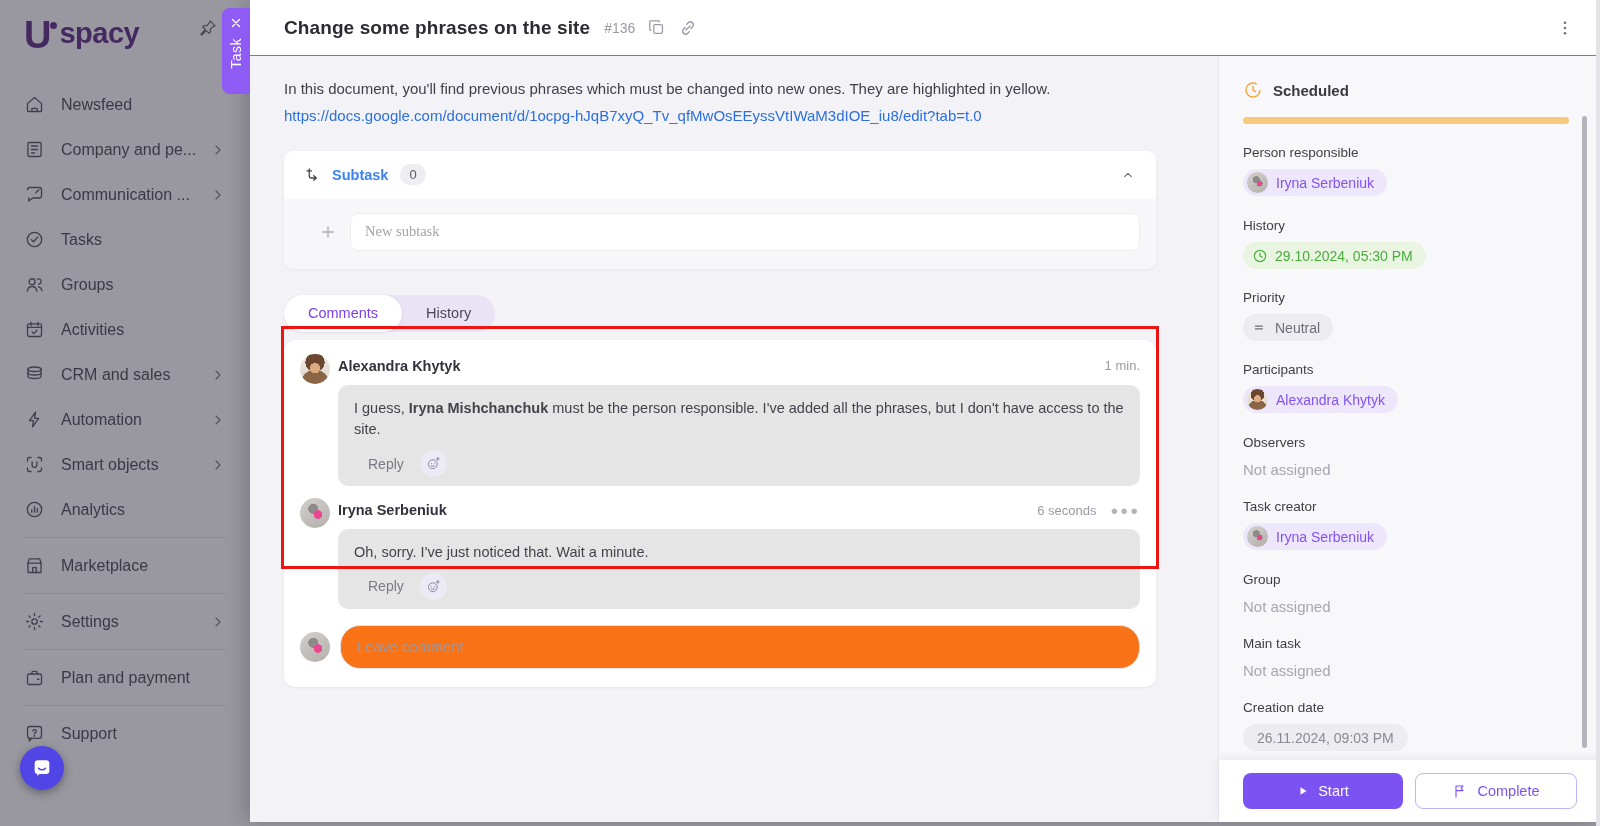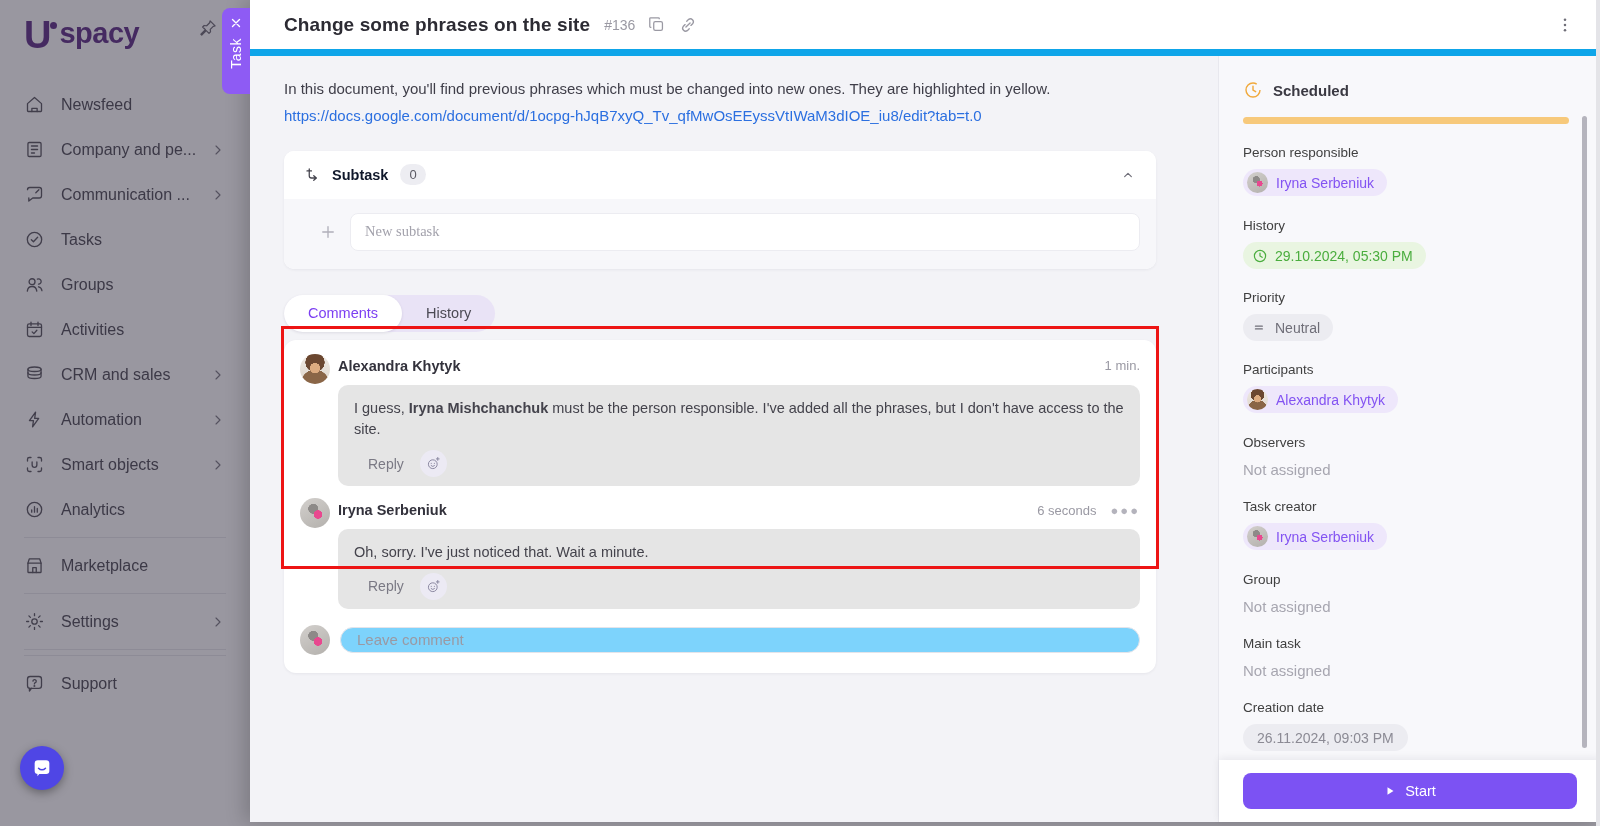--- a/index.html
+++ b/index.html
@@ -30,7 +30,7 @@
   .task-tab { position:absolute; left:-28px; top:8px; width:28px; height:86px; background:#8e5bf4; border-radius:8px 0 0 8px; display:flex; flex-direction:column; align-items:center; padding-top:8px; cursor:pointer; }
   .task-tab-label { writing-mode:vertical-rl; transform:rotate(180deg); color:#ffffff; font-size:14px; margin-top:8px; letter-spacing:0.5px; }
 
-  .drawer-header { height:56px; background:#ffffff; border-bottom:7px solid #0ea5e9; display:flex; align-items:center; padding:0 26px 0 34px; }
+  .drawer-header { height:56px; background:#ffffff; border-bottom:1px solid #0ea5e9; display:flex; align-items:center; padding:0 26px 0 34px; }
   .doc-title { font-size:19px; font-weight:700; color:#2c2b33; letter-spacing:0.1px; }
   .task-number { font-size:14px; color:#9a99a3; margin-left:14px; }
   .hdr-icon { margin-left:12px; cursor:pointer; }

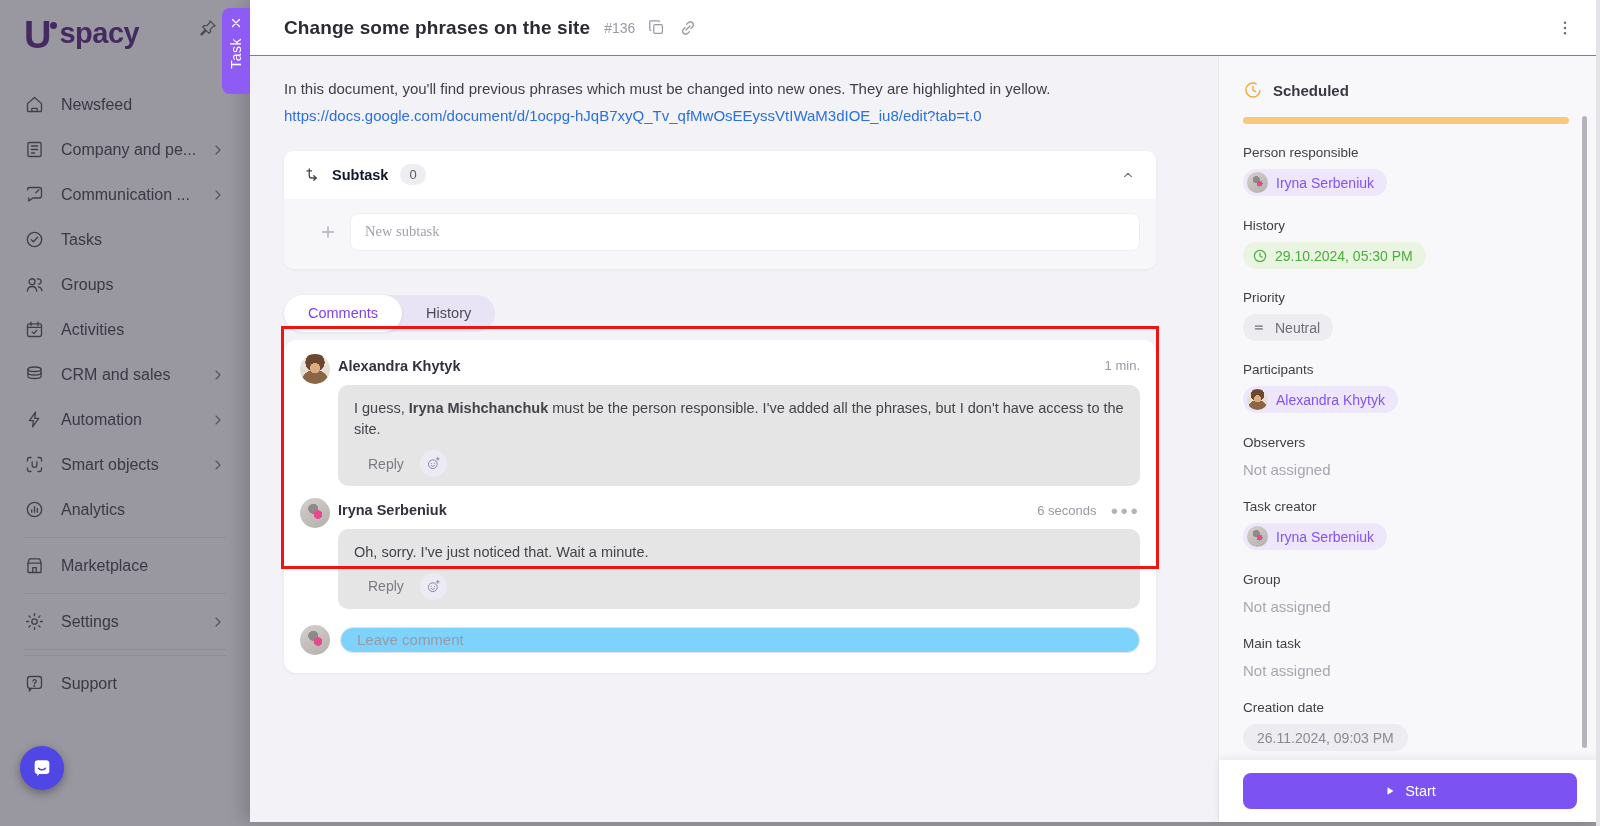--- a/index.html
+++ b/index.html
@@ -43,7 +43,7 @@
 
   .subtask-card { margin-top:22px; background:#ffffff; border-radius:10px; box-shadow:0 1px 3px rgba(25,20,50,0.06); overflow:hidden; }
   .subtask-head { height:48px; display:flex; align-items:center; padding:0 20px; background:#ffffff; }
-  .subtask-title { font-size:14.5px; font-weight:700; color:#0f172a; margin-left:10px; }
+  .subtask-title { font-size:14.5px; font-weight:700; color:#3b82f6; margin-left:10px; }
   .subtask-count { margin-left:12px; background:#ededf2; color:#5b5a64; font-size:13px; border-radius:11px; padding:3px 9px; }
   .subtask-collapse { margin-left:auto; cursor:pointer; }
   .subtask-body { background:#f7f7fa; padding:14px 16px 18px 16px; display:flex; align-items:center; }

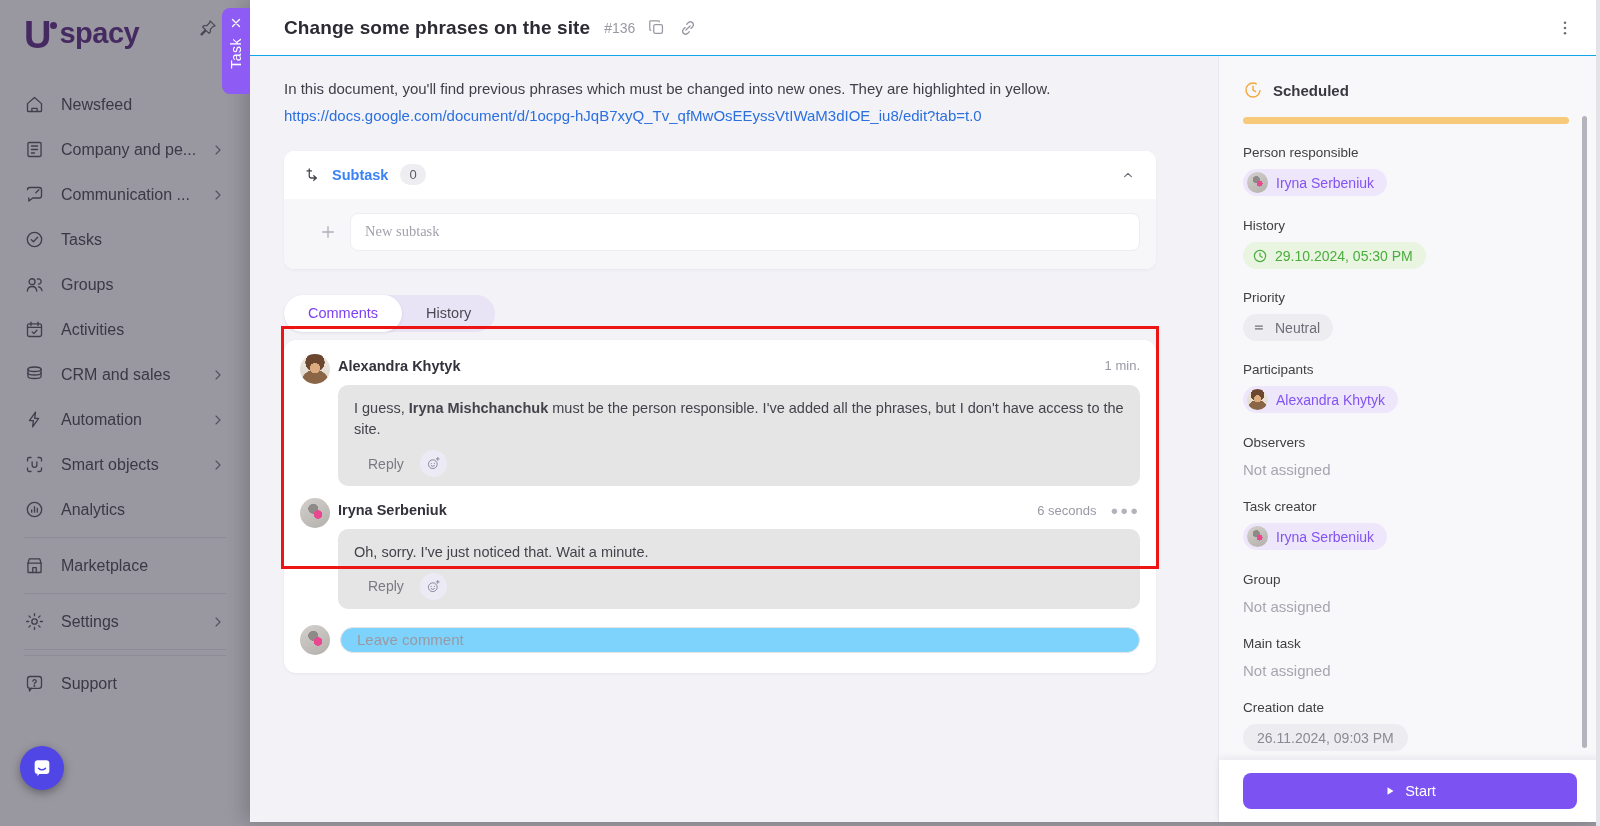--- a/index.html
+++ b/index.html
@@ -80,7 +80,7 @@
   .reply-link { font-size:14px; color:#7a7984; margin-left:14px; cursor:pointer; }
   .emoji-btn { width:27px; height:27px; border-radius:50%; background:#eceaf4; margin-left:16px; display:flex; align-items:center; justify-content:center; cursor:pointer; }
   .leave-row { display:flex; align-items:center; margin-top:16px; }
-  .leave-input { flex:1; margin-left:10px; height:26px; border:1px solid #e4e4ea; border-radius:20px; background:#7dd3fc; padding:0 16px; font-size:15px; color:#3f3e49; font-family:"Liberation Sans",sans-serif; outline:none; }
+  .leave-input { flex:1; margin-left:10px; height:44px; border:1px solid #e4e4ea; border-radius:20px; background:#f97316; padding:0 16px; font-size:15px; color:#3f3e49; font-family:"Liberation Sans",sans-serif; outline:none; }
   .leave-input::placeholder { color:#9a99a3; }
 
   .red-annotation { position:absolute; left:31px; top:270px; width:878px; height:243px; border:3px solid #ed1414; z-index:15; pointer-events:none; }

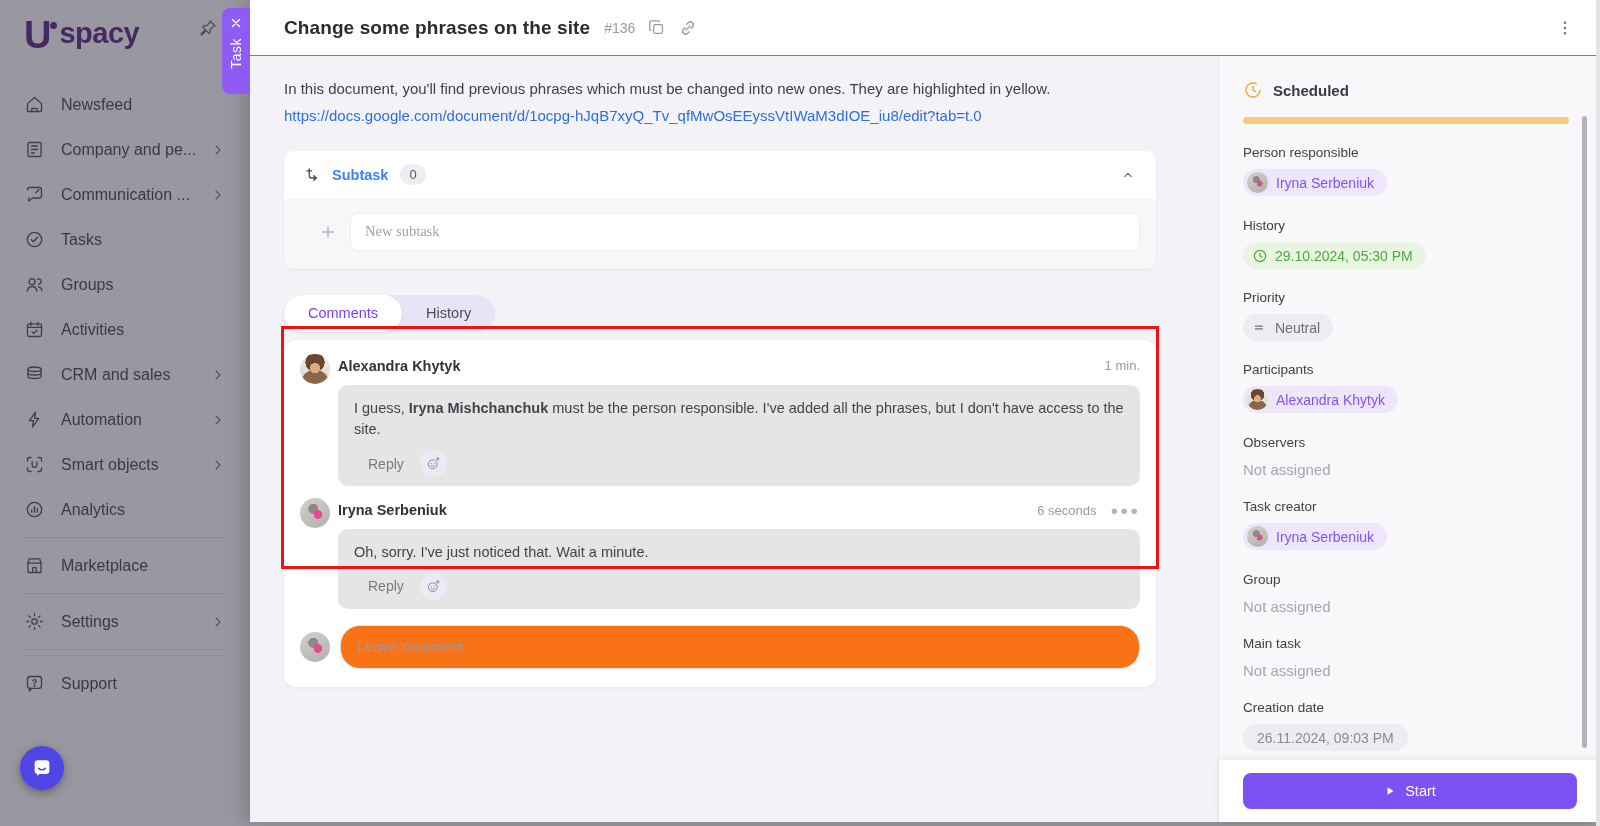--- a/index.html
+++ b/index.html
@@ -233,6 +233,14 @@
         </svg>
     </div>
     <div class="nav-divider"></div>
+    <div class="nav-item">
+      <svg width="21" height="21" viewBox="0 0 24 24" class="icon-stroke">
+          <rect x="4" y="8" width="16" height="12" rx="2"></rect>
+          <path d="M9 8V6.5A1.5 1.5 0 0 1 10.5 5h3A1.5 1.5 0 0 1 15 6.5V8"></path>
+          <path d="M15.5 14h1.5"></path>
+        </svg>
+      <span class="nav-label">Plan and payment</span>
+    </div>
     <div class="nav-divider"></div>
     <div class="nav-item">
       <svg width="21" height="21" viewBox="0 0 24 24" class="icon-stroke">

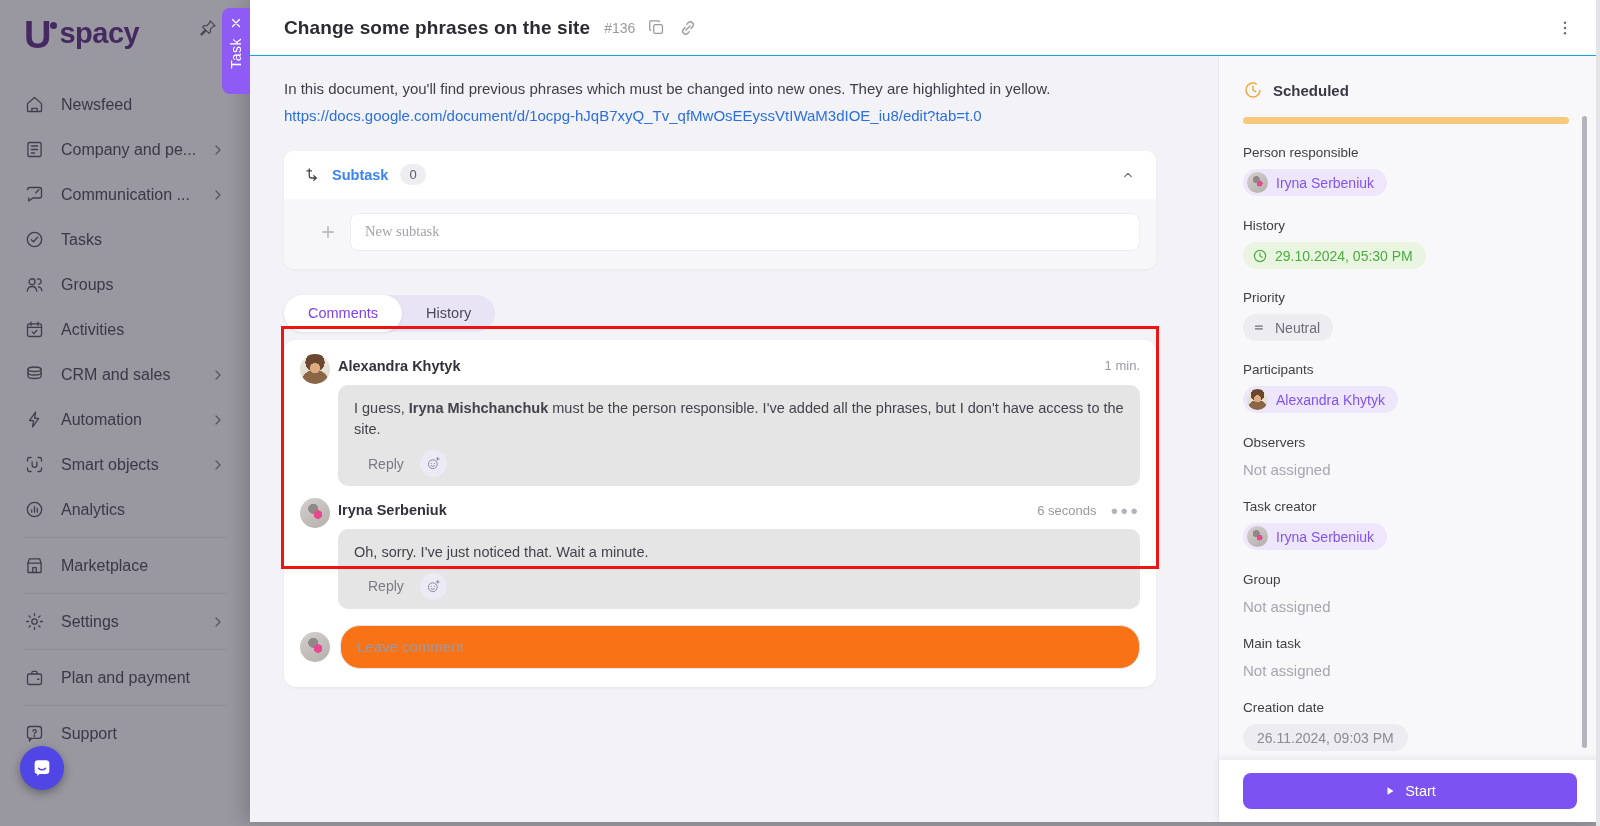--- a/index.html
+++ b/index.html
@@ -470,6 +470,12 @@
             </svg>
           <span>Start</span>
         </div>
+        <div class="btn btn-complete">
+          <svg width="16" height="16" viewBox="0 0 24 24">
+              <path d="M6 21V4.5h10.5L13.8 8l2.7 3.5H6" fill="none" stroke="#7c52f3" stroke-width="1.7" stroke-linejoin="round" stroke-linecap="round"></path>
+            </svg>
+          <span>Complete</span>
+        </div>
       </div>
 
       <div class="panel-scrollbar"></div>

